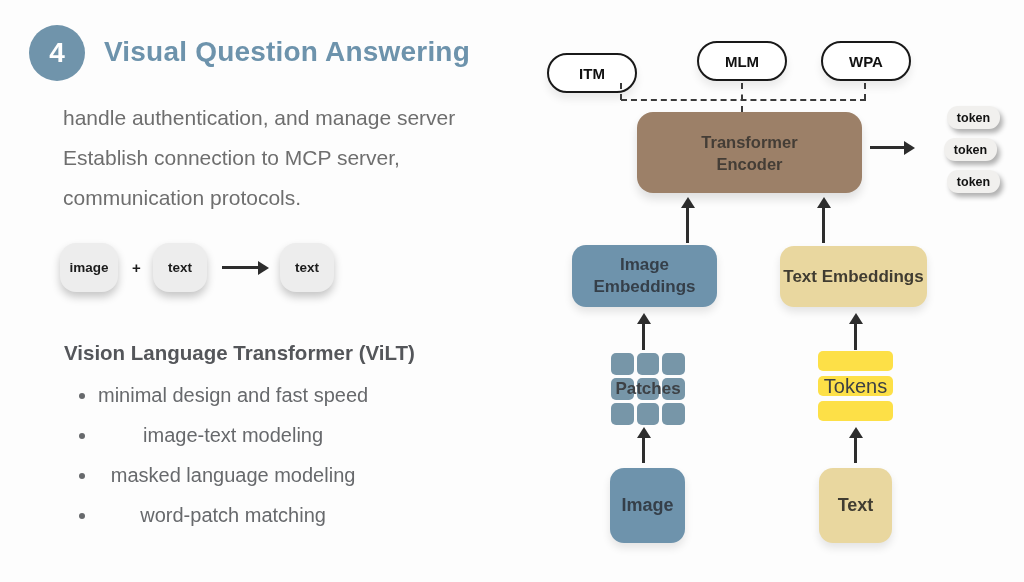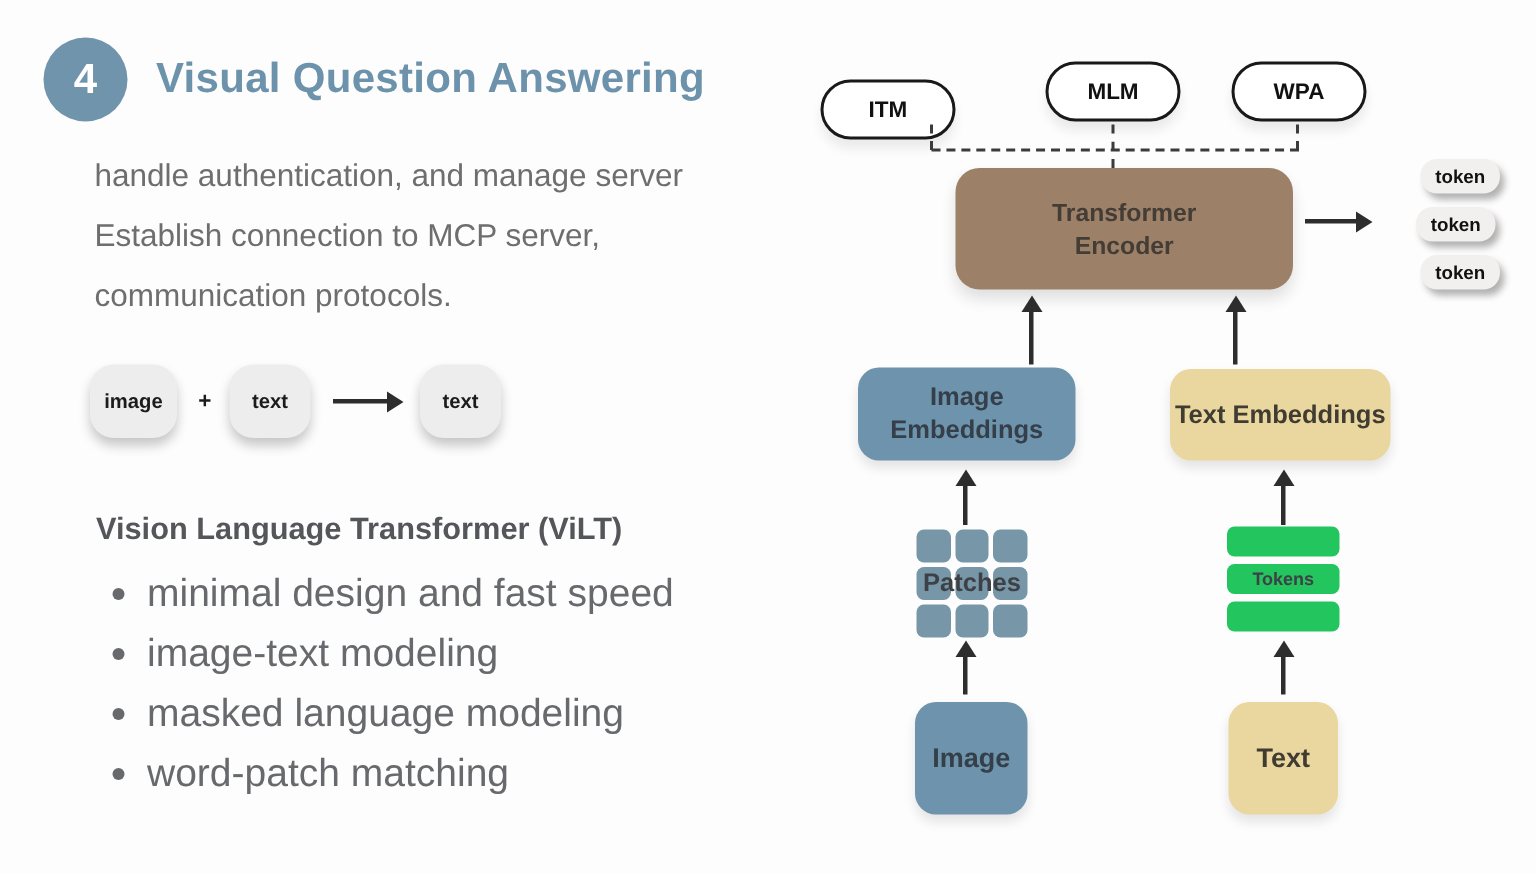--- a/index.html
+++ b/index.html
@@ -15,7 +15,7 @@
   .desc  { position:absolute; left:63px; top:98px; font-size:21px; line-height:40px; color:#6e6e6e; }
   .subheading { position:absolute; left:64px; top:341px; font-size:20.5px; font-weight:bold; color:#54565a; }
   .bullets { position:absolute; left:98px; top:382px; list-style:disc; color:#67696c; }
-  .bullets li { font-size:26px; line-height:26px; margin-bottom:14px; color:#67696c; }
+  .bullets li { font-size:20px; line-height:26px; margin-bottom:14px; color:#67696c;text-align:center; }
 
   
   .io-pill { position:absolute; top:243px; height:49px; background:#ededed; border-radius:16px;

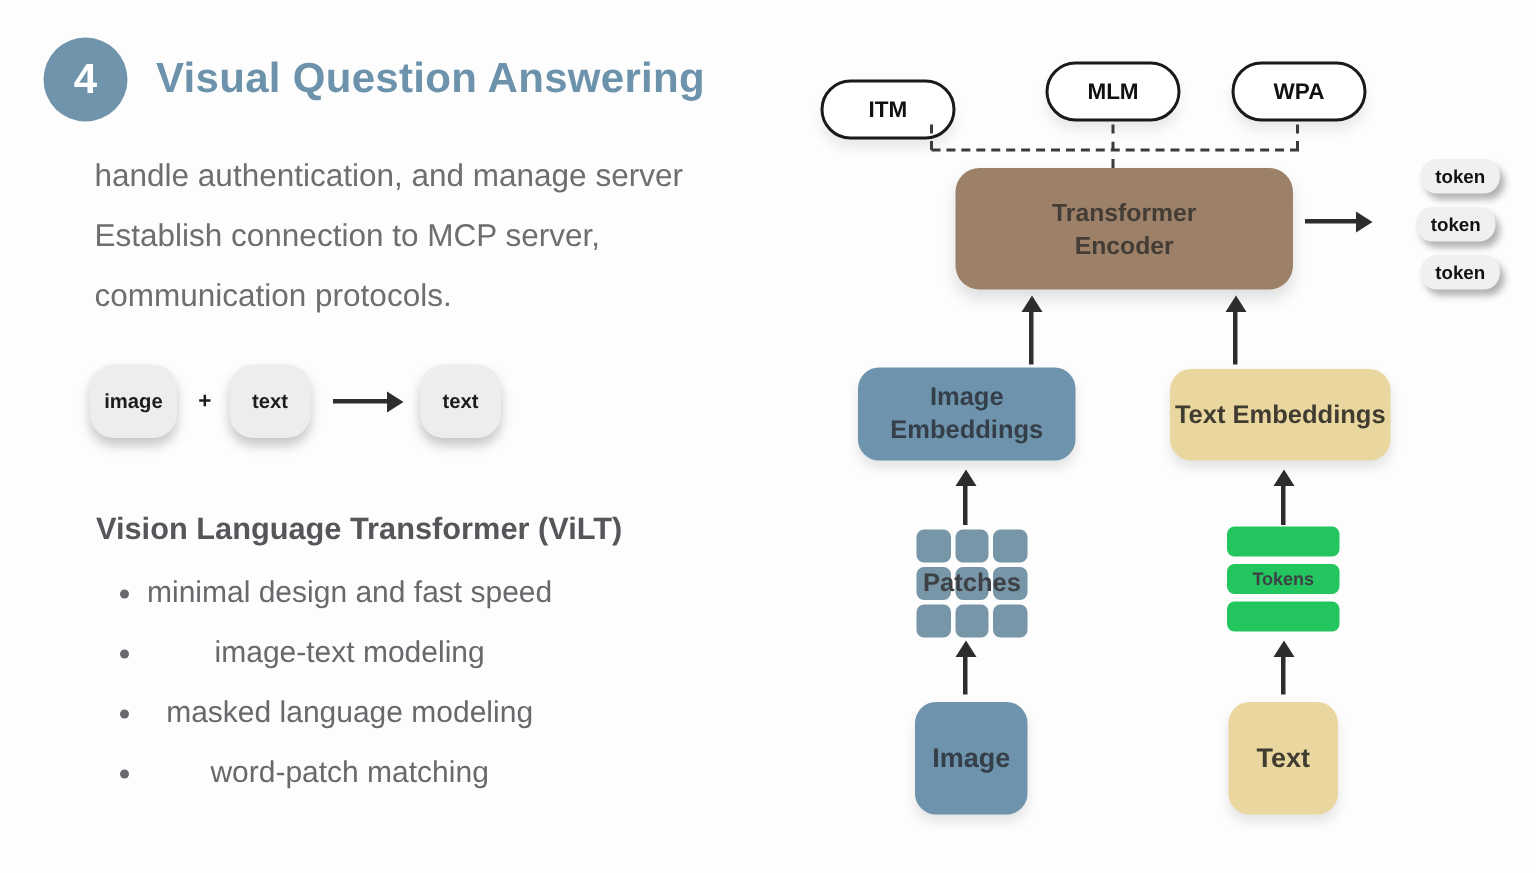--- a/index.html
+++ b/index.html
@@ -68,9 +68,9 @@
                    font-size:17px; font-weight:bold; color:#3d4145; }
   .tok-stack { position:absolute; left:818px; top:351px; width:75px; height:70px;
                display:flex; flex-direction:column; justify-content:space-between; }
-  .tok-bar { height:20px; background:#22c55e; border-radius:5px;
+  .tok-bar { height:20px; background:#fde047; border-radius:5px;
              display:flex; align-items:center; justify-content:center;
-             font-size:12px; font-weight:bold; color:#3d4145; }
+             font-size:20px; font-weight:normal; color:#3d4145; }
 </style>
 </head>
 <body>

